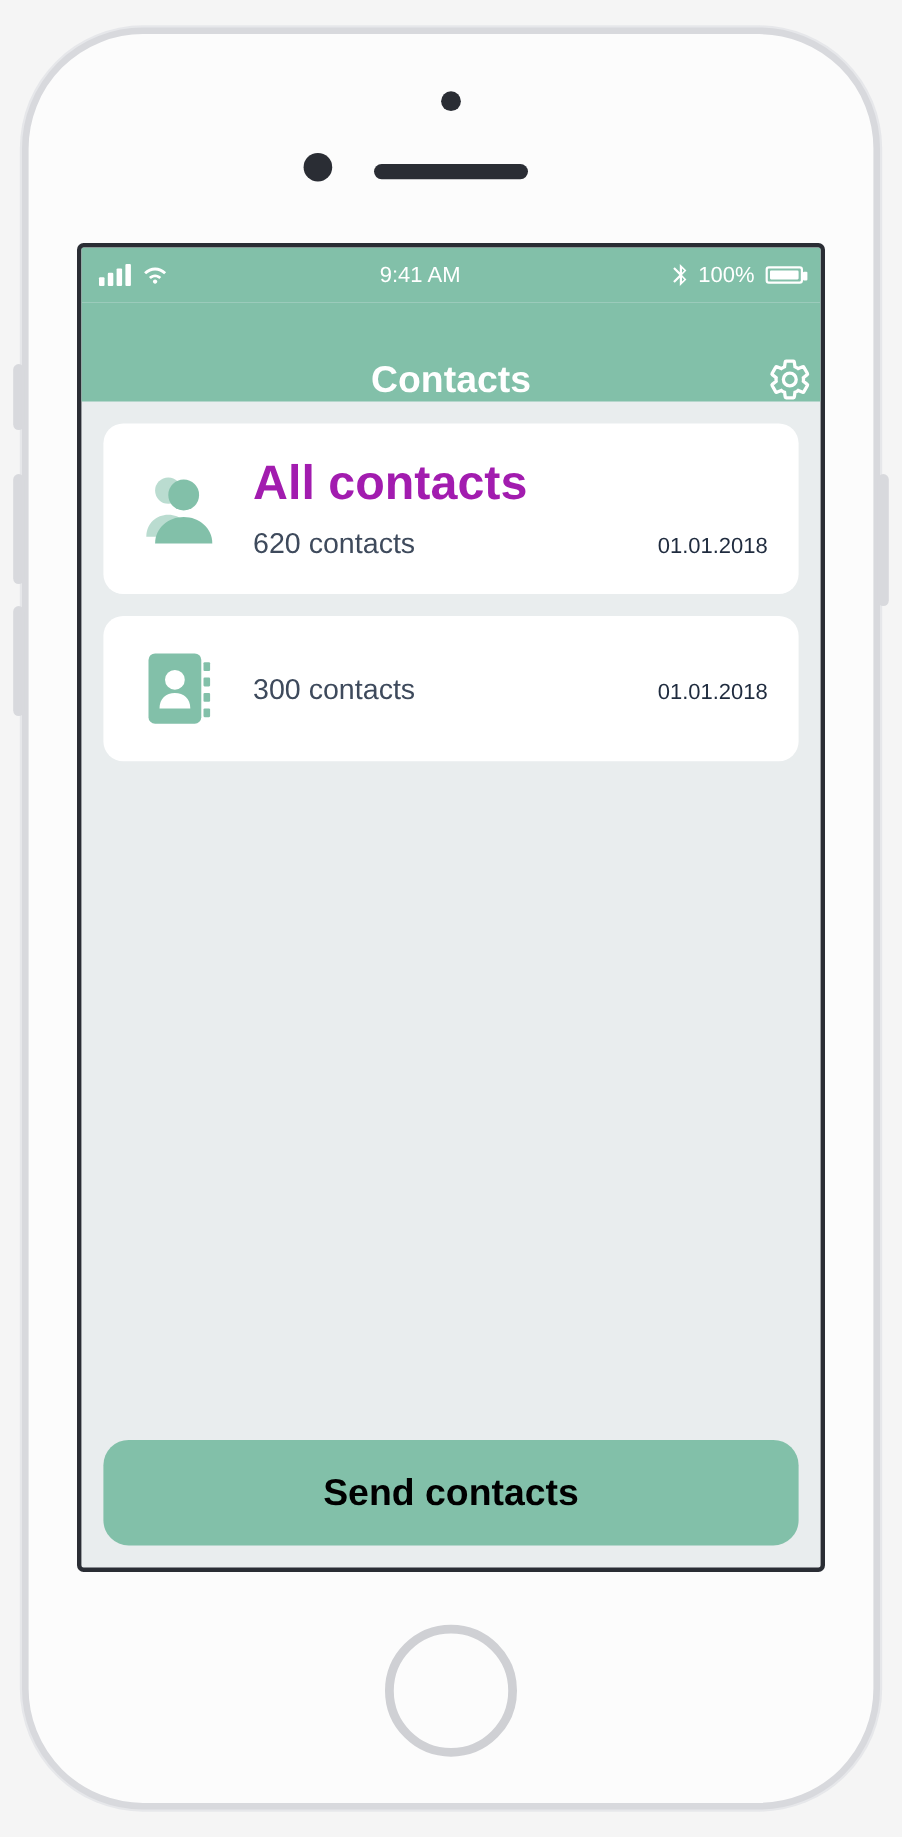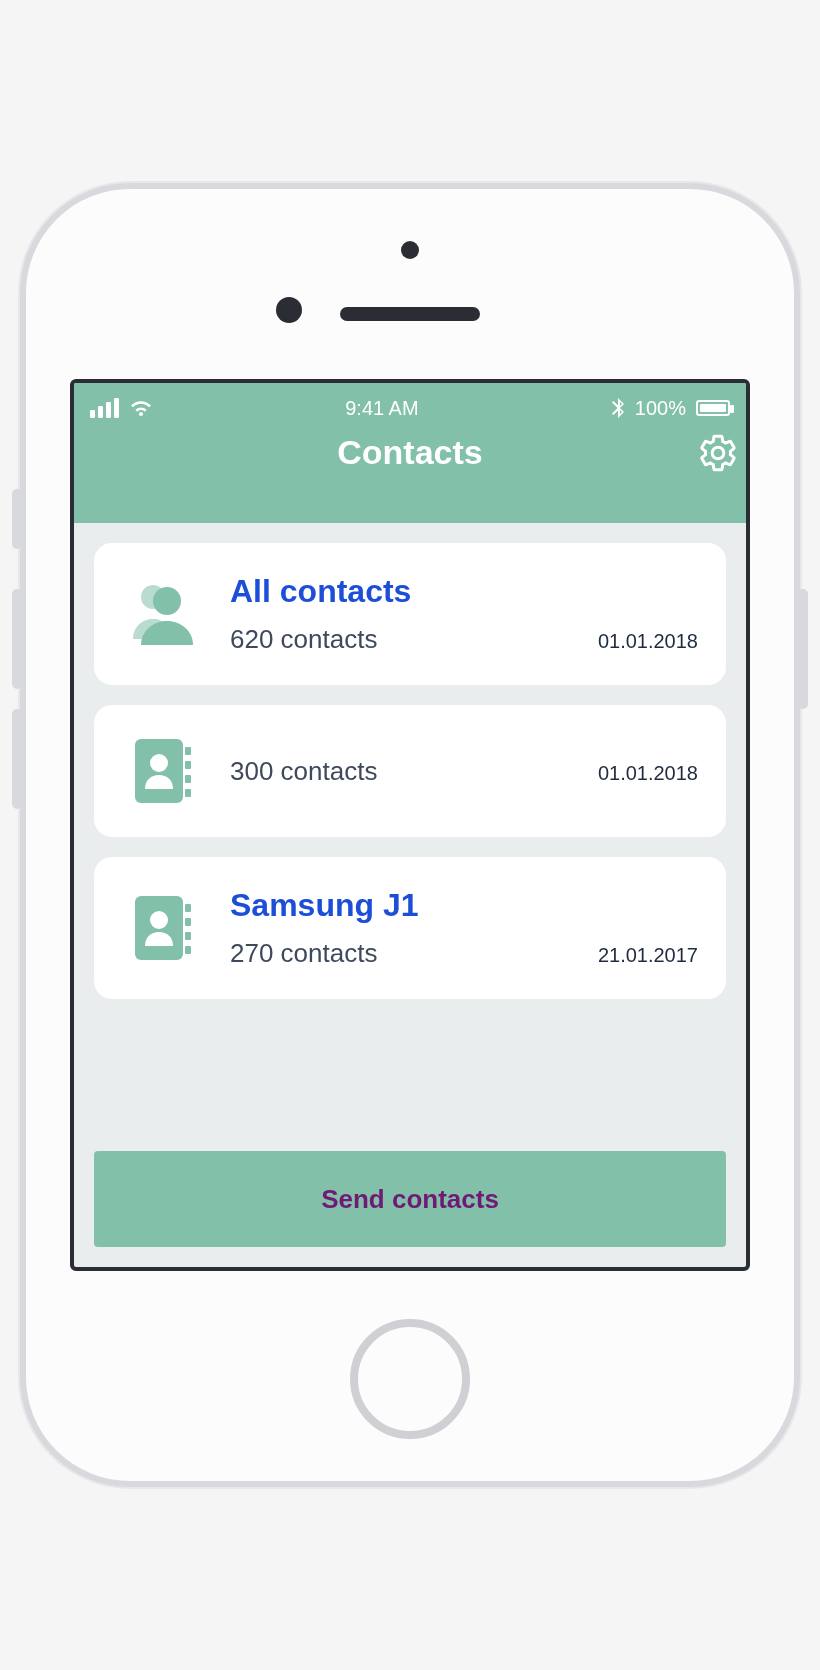--- a/index.html
+++ b/index.html
@@ -14,7 +14,7 @@
   }
   .phone-frame {
     width: 780px;
-    height: 1304px;
+    height: 1620px;
     background: #fcfcfc;
     border: 6px solid #d8d9dd;
     border-radius: 110px;

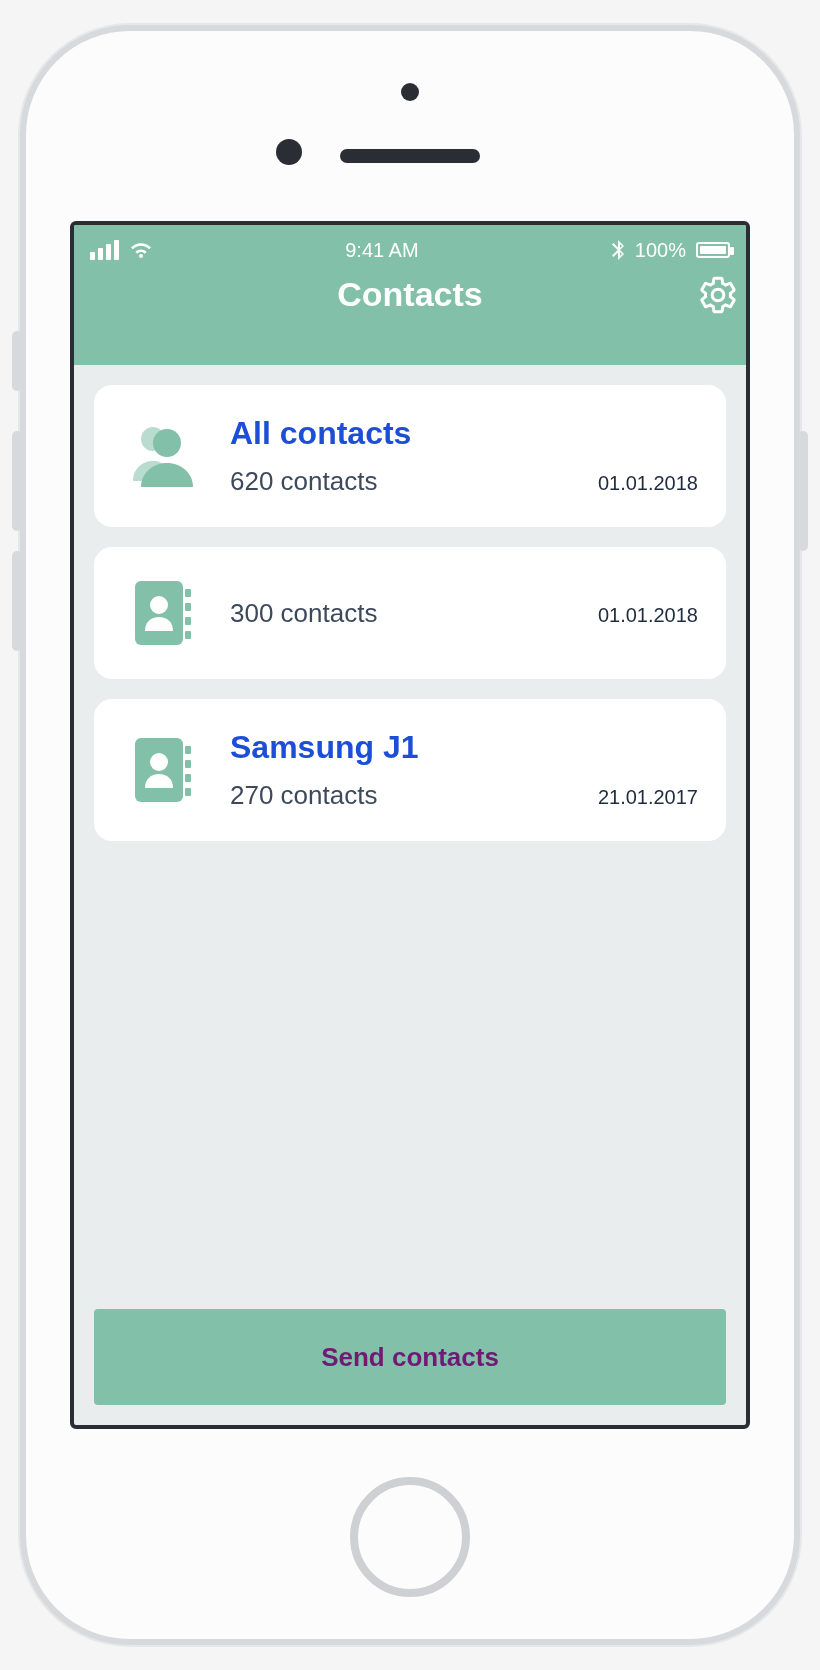--- a/index.html
+++ b/index.html
@@ -110,7 +110,7 @@
     color: #fff;
     height: 90px;
     display: flex;
-    align-items: flex-start;
+    align-items: flex-end;
     padding: 0 8px;
   }
   .nav-title {

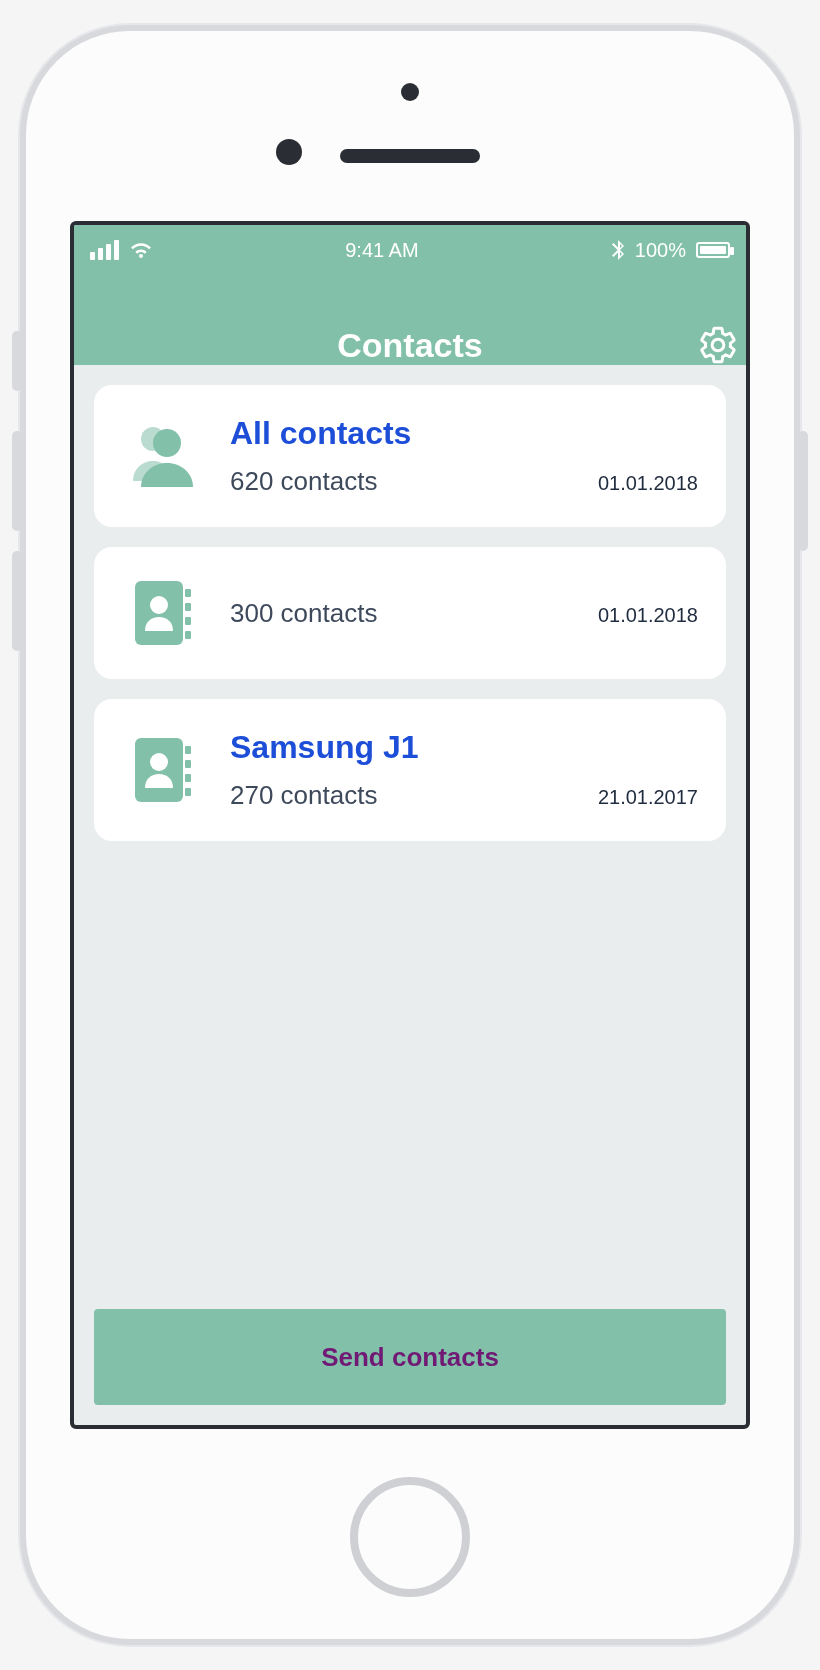--- a/index.html
+++ b/index.html
@@ -149,7 +149,7 @@
     color: #82c0a9;
   }
   .card-body { flex: 1; display: flex; flex-direction: column; gap: 14px; }
-  .card-title { font-size: 32px; font-weight: 700; color: #1d4ed8; }
+  .card-title { font-size: 44px; font-weight: 700; color: #a21caf; }
   .card-row { display: flex; justify-content: space-between; align-items: baseline; gap: 17px; }
   .card-sub { font-size: 26px; color: #3e4a5c; }
   .card-date { font-size: 20px; color: #1f2b3e; }

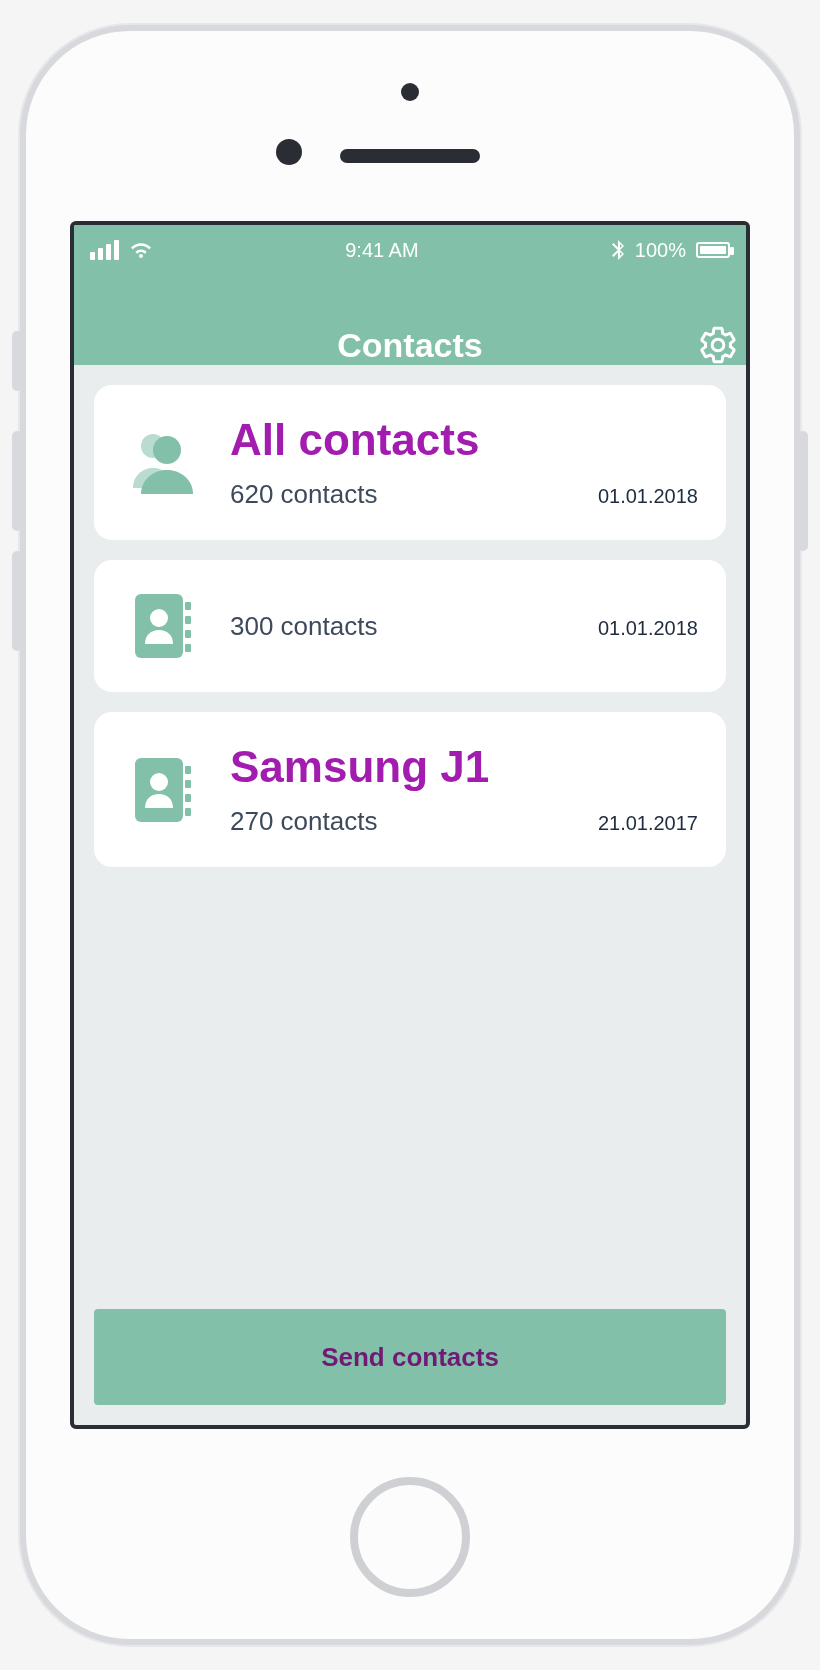--- a/index.html
+++ b/index.html
@@ -271,28 +271,6 @@
         </div>
       </div>
 
-      <div class="card">
-        <div class="card-icon">
-          <svg width="66" height="72" viewBox="0 0 66 72">
-              <g fill="#82c0a9">
-                <rect x="6" y="4" width="48" height="64" rx="6"></rect>
-                <rect x="56" y="12" width="6" height="8" rx="1"></rect>
-                <rect x="56" y="26" width="6" height="8" rx="1"></rect>
-                <rect x="56" y="40" width="6" height="8" rx="1"></rect>
-                <rect x="56" y="54" width="6" height="8" rx="1"></rect>
-                <circle cx="30" cy="28" r="9" fill="#fff"></circle>
-                <path fill="#fff" d="M16 54c0-9 6-14 14-14s14 5 14 14H16z"></path>
-              </g>
-            </svg>
-        </div>
-        <div class="card-body">
-          <div class="card-title">Samsung J1</div>
-          <div class="card-row">
-            <span class="card-sub">270 contacts</span>
-            <span class="card-date">21.01.2017</span>
-          </div>
-        </div>
-      </div>
 
 
     </div>

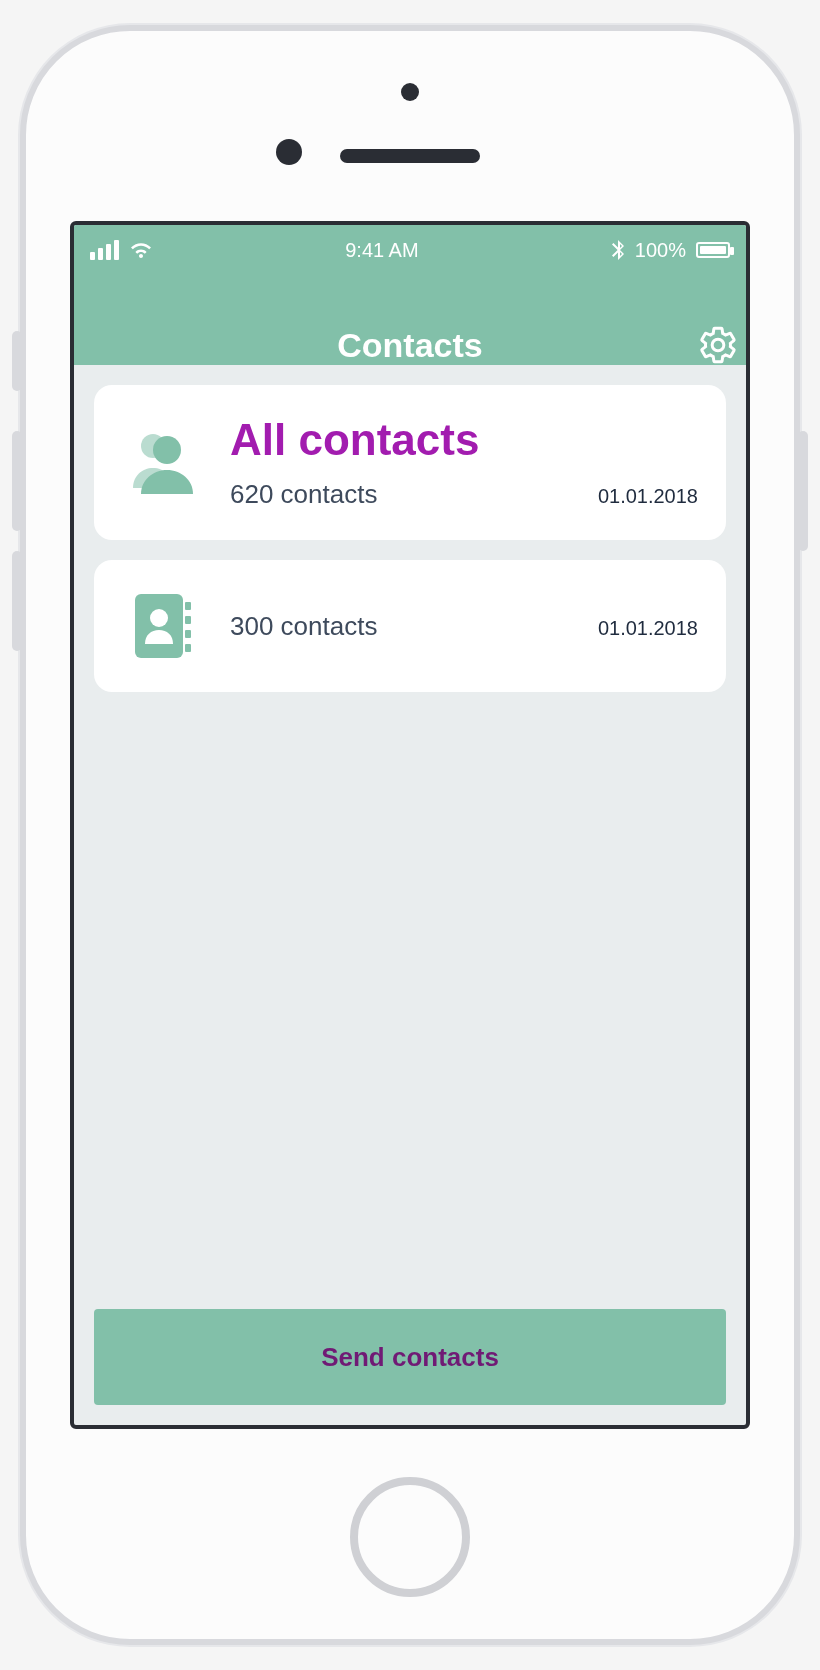--- a/index.html
+++ b/index.html
@@ -162,11 +162,11 @@
   .send-btn {
     width: 100%;
     background: #82c0a9;
-    color: #701a75;
+    color: #000000;
     border: none;
-    border-radius: 4px;
+    border-radius: 23px;
     height: 96px;
-    font-size: 26px;
+    font-size: 34px;
     font-weight: 700;
     cursor: pointer;
   }

